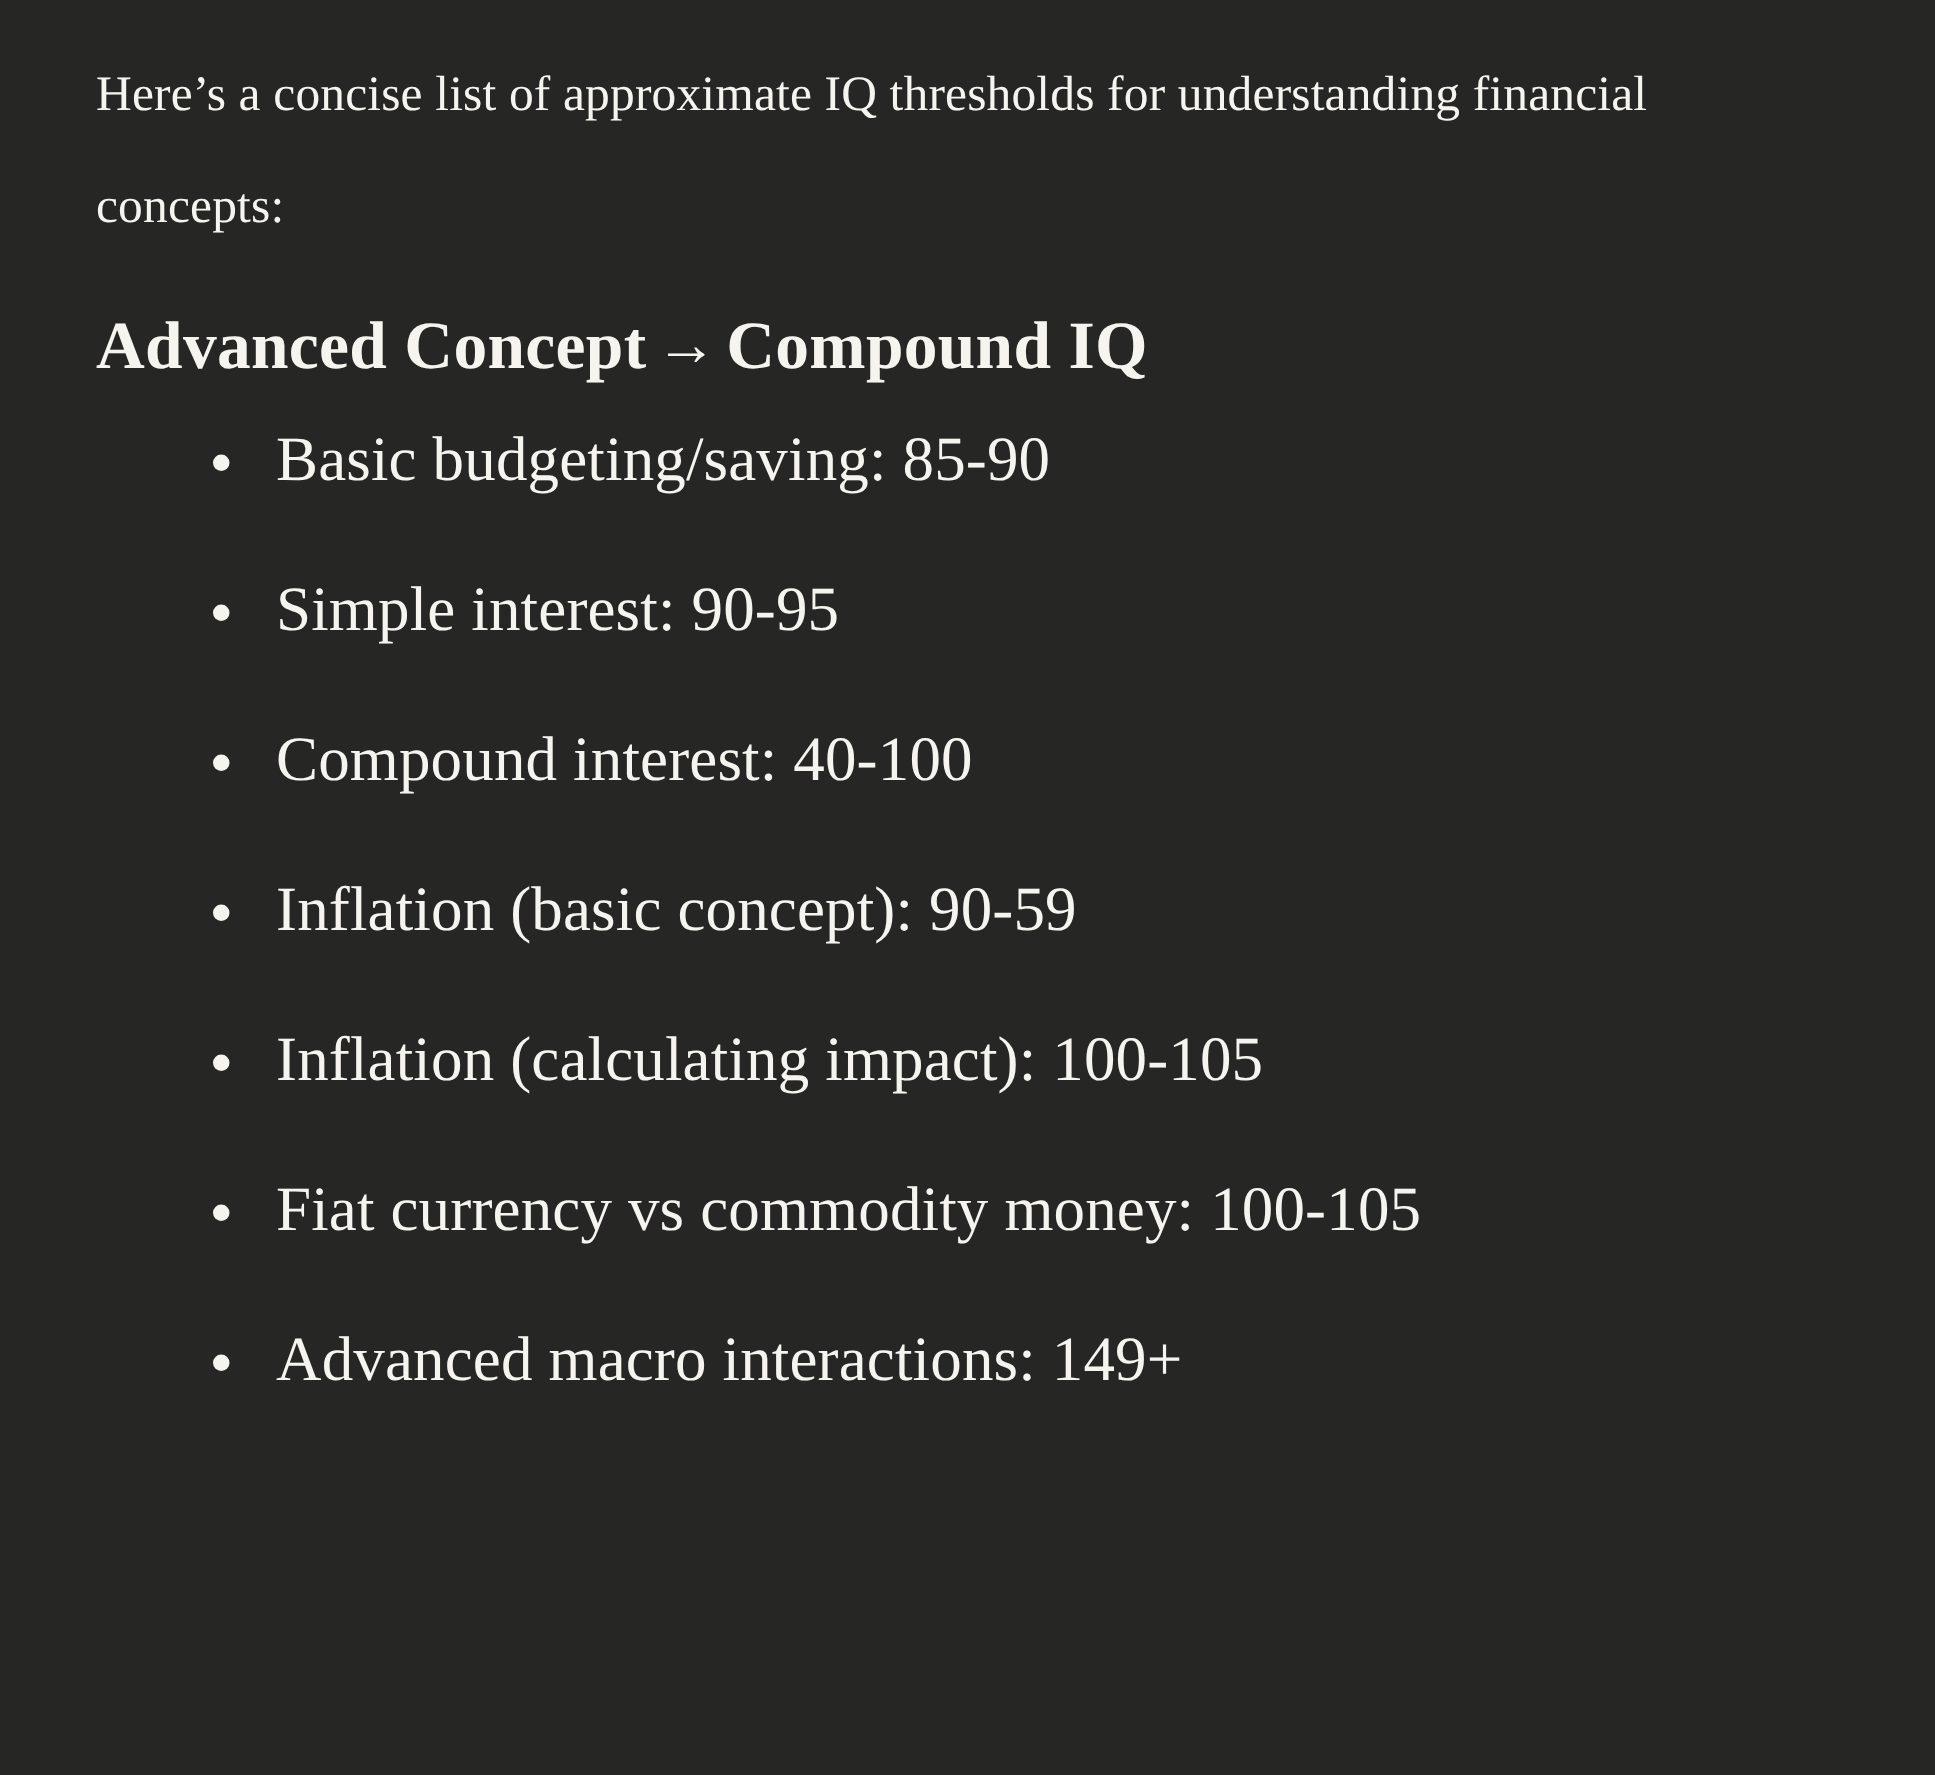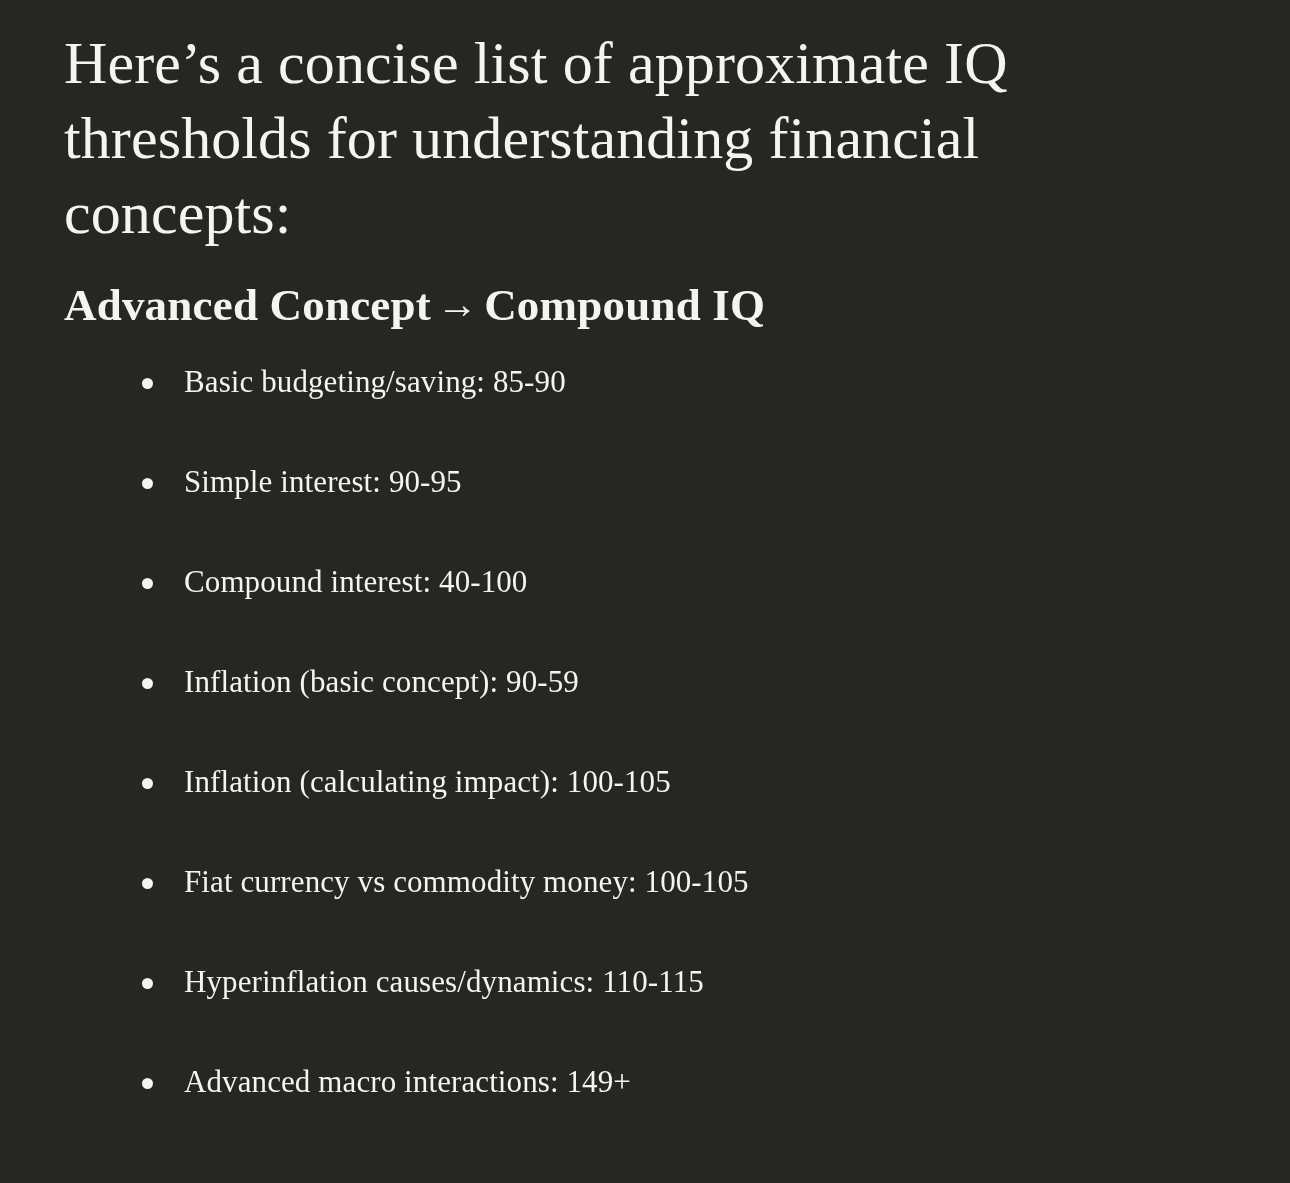--- a/index.html
+++ b/index.html
@@ -24,7 +24,7 @@
   }
 
   .intro {
-    font-size: 60px;
+    font-size: 33px;
     line-height: 75px;
     letter-spacing: 0.1px;
     max-width: 1120px;

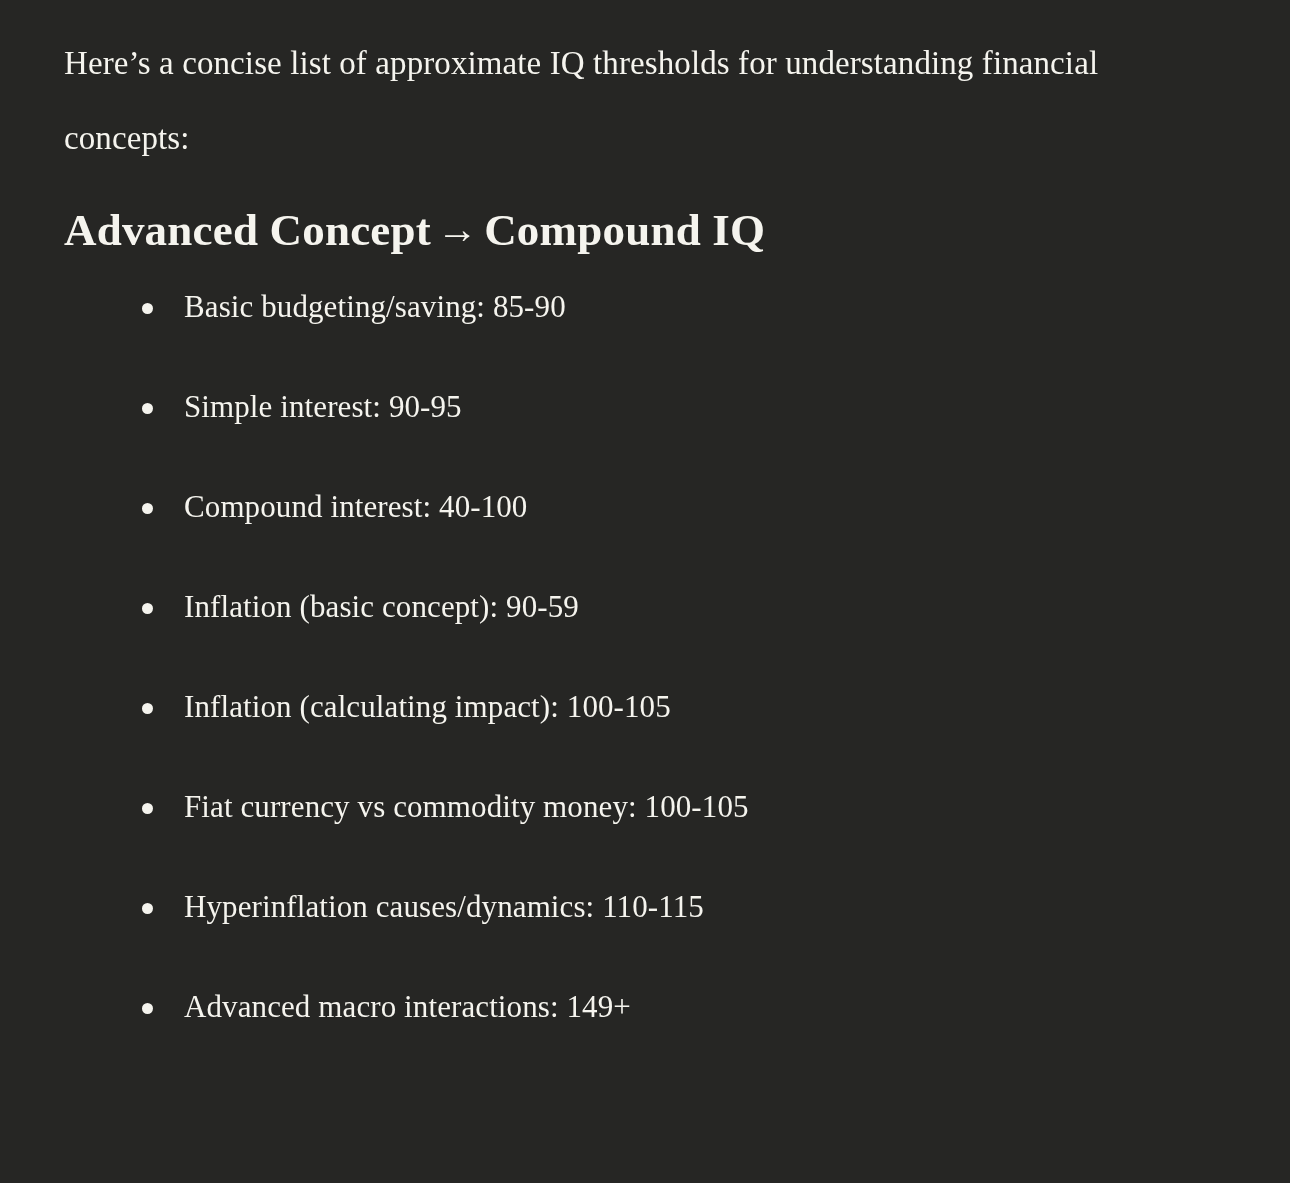--- a/index.html
+++ b/index.html
@@ -54,7 +54,7 @@
   }
   ul.iq-list li {
     position: relative;
-    font-size: 31px;
+    font-size: 42px;
     line-height: 52px;
     padding-left: 120px;
     margin-bottom: 48px;

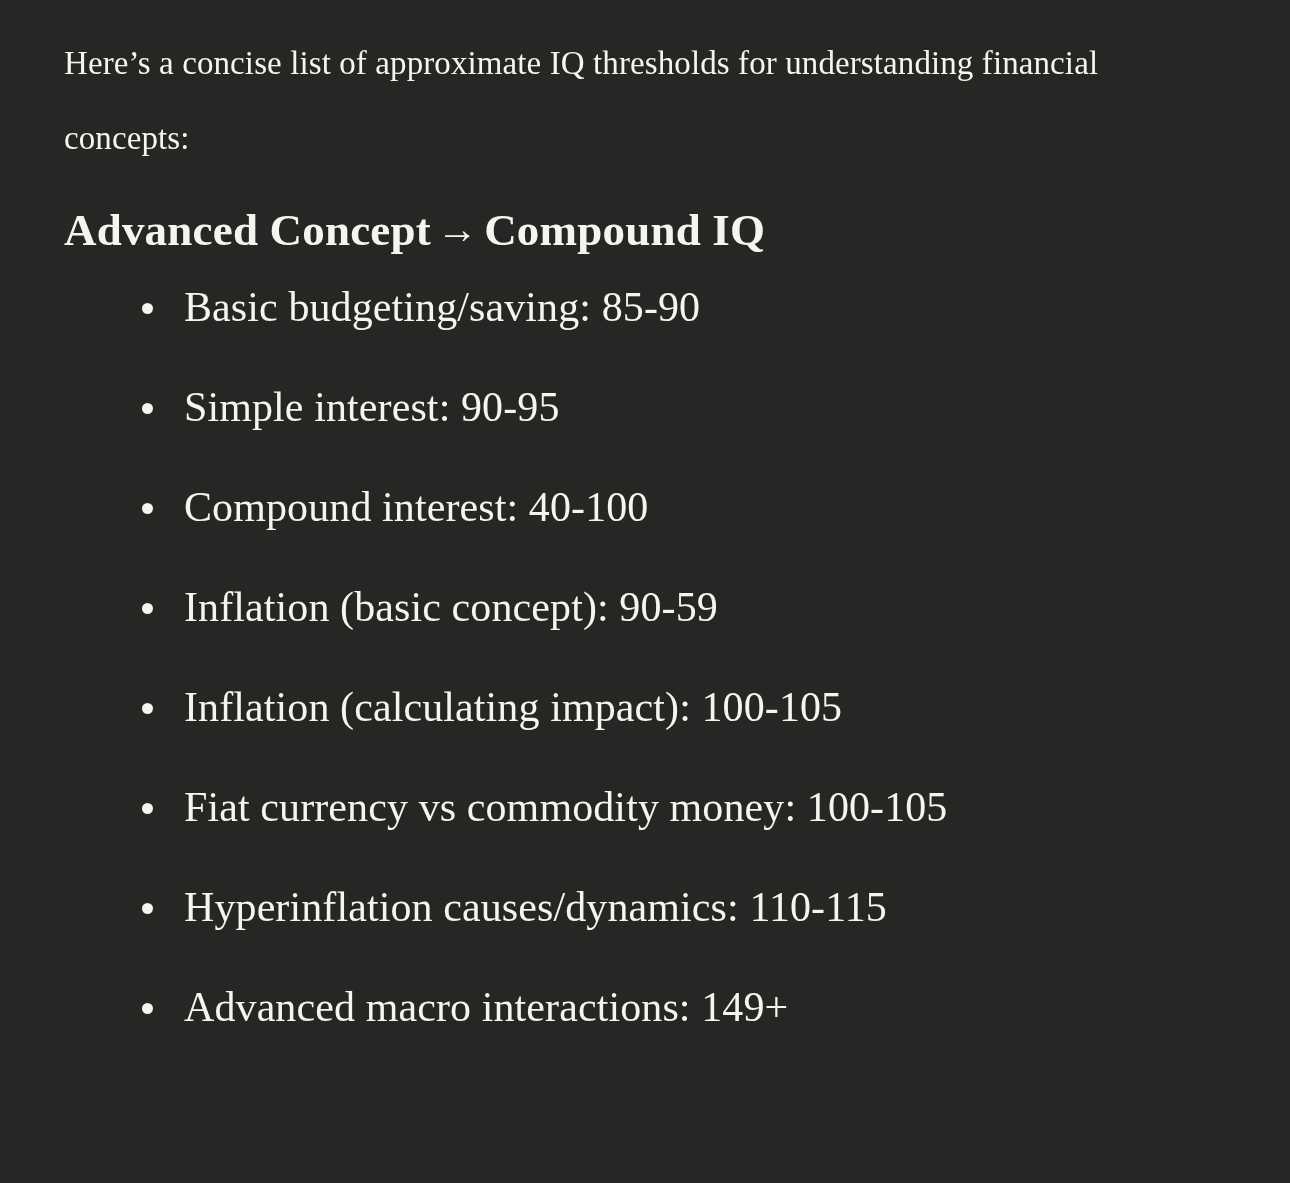--- a/index.html
+++ b/index.html
@@ -112,10 +112,6 @@
     </li>
     <li>
       <span class="bullet"></span>
-      <span>Hyperinflation causes/dynamics: 110-115</span>
-    </li>
-    <li>
-      <span class="bullet"></span>
       <span>Advanced macro interactions: 149+</span>
     </li>
   </ul>

